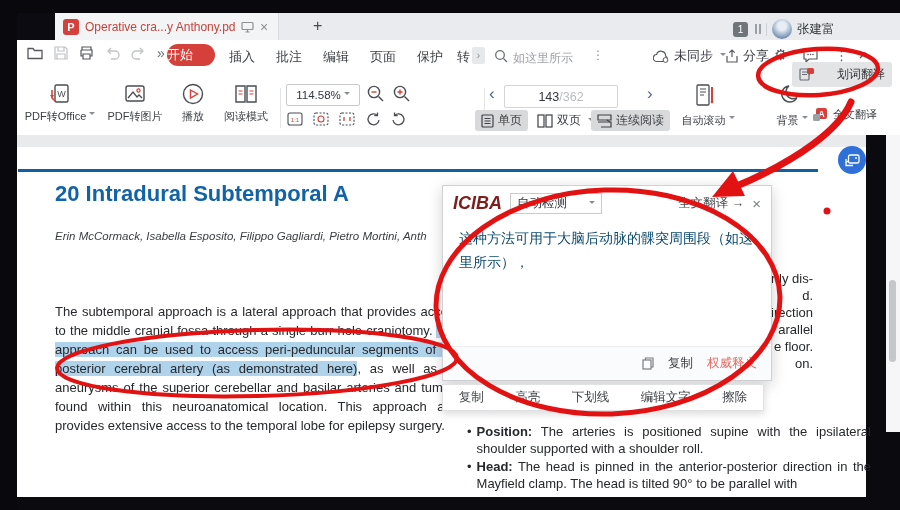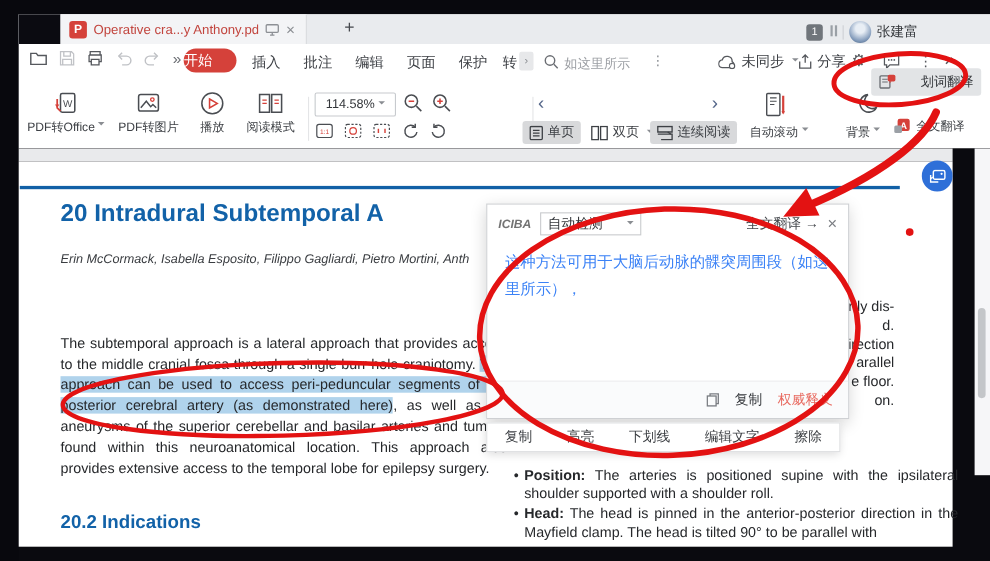--- a/index.html
+++ b/index.html
@@ -266,6 +266,11 @@
   <div class="a sep" style="left:467px;top:75px;height:40px"></div>
 
   <div class="a" style="left:472px;top:71px;font-size:17px;color:#55678a">‹</div>
+  <div class="a pagebox" style="left:487px;top:72px;width:112px">
+    <span style="color:#33363a">143</span>
+      <span style="color:#b9bbbf">/</span>
+      <span style="color:#b9bbbf">362</span>
+  </div>
   <div class="a" style="left:630px;top:71px;font-size:17px;color:#55678a">›</div>
 
   <div class="a mode on" style="left:458px;top:97px">

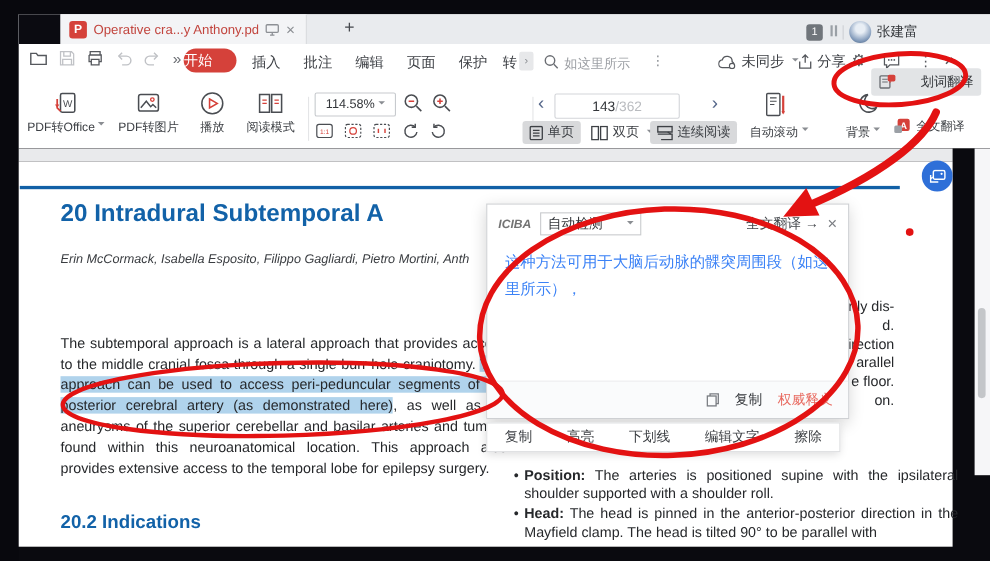--- a/index.html
+++ b/index.html
@@ -312,7 +312,7 @@
         <path d="M18 14.5A8 8 0 1 1 10 3a7 7 0 0 0 8 11.5Z" fill="none" stroke="#4a4d52" stroke-width="1.5"></path>
       </svg>
   </div>
-  <div class="a rlabel" style="left:752px;top:100px;width:46px;">
+  <div class="a rlabel" style="left:752px;top:100px;width:46px;text-align:center">
     <span>背景</span><span class="caret"></span>
   </div>
   <div class="a wtbtn" style="left:775px;top:49px">

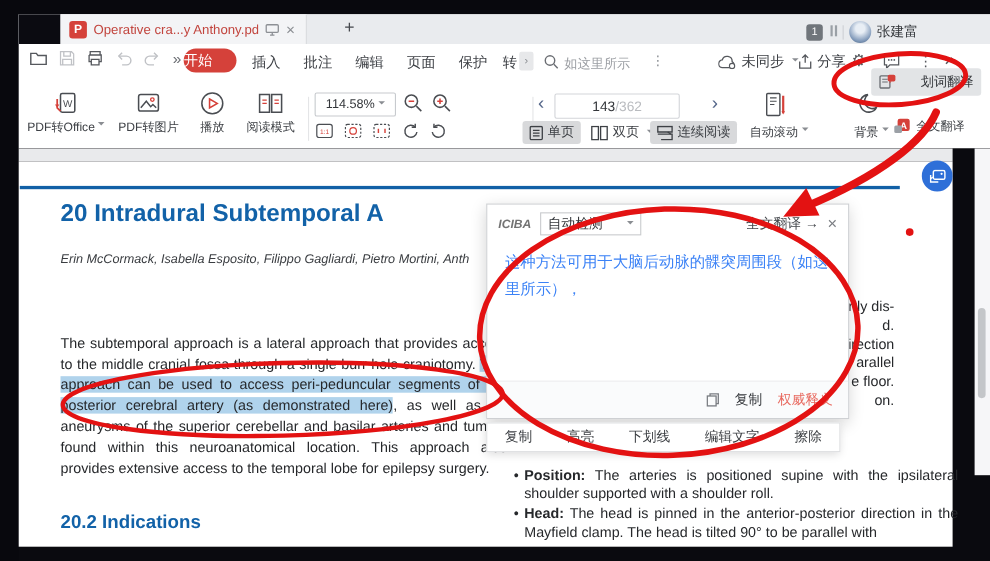--- a/index.html
+++ b/index.html
@@ -61,7 +61,7 @@
   .popup{left:442px;top:185px;width:330px;height:196px;background:#fff;border:1px solid #cfd1d4;
        box-shadow:0 4px 14px rgba(0,0,0,.18);box-sizing:border-box}
   .pophead{display:flex;align-items:center;gap:8px;padding:7px 10px 4px 10px}
-  .iciba{font-style:italic;font-weight:bold;color:#737373;font-size:11px}
+  .iciba{font-style:italic;font-weight:bold;color:#7f1d1d;font-size:18px}
   .langbox{border:1px solid #c9cbce;height:21px;width:92px;display:flex;align-items:center;
        justify-content:space-between;padding:0 6px;font-size:12.5px;color:#33363a;box-sizing:border-box}
   .poplink{font-size:12.5px;color:#44474c}

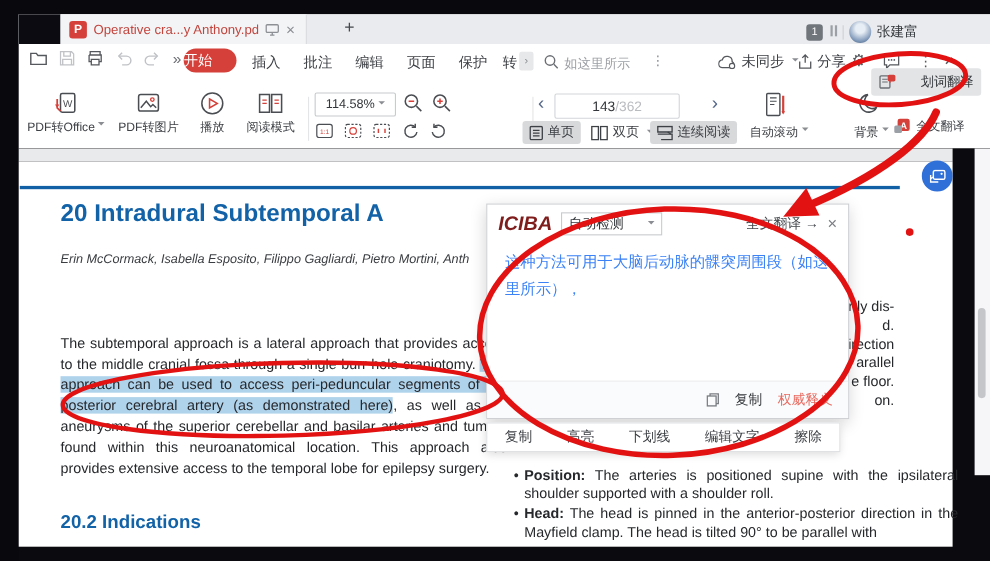--- a/index.html
+++ b/index.html
@@ -66,7 +66,7 @@
        justify-content:space-between;padding:0 6px;font-size:12.5px;color:#33363a;box-sizing:border-box}
   .poplink{font-size:12.5px;color:#44474c}
   .popclose{color:#7a7d82;font-size:15px}
-  .poptext{padding:8px 16px;font-size:14px;line-height:24px;color:#3b82f6}
+  .poptext{padding:8px 16px;font-size:14px;line-height:24px;color:#0c4a6e}
   .popfoot{position:absolute;left:0;right:0;bottom:0;height:33px;background:#fafbfc;border-top:1px solid #ededef;
        display:flex;align-items:center;justify-content:flex-end;gap:14px;padding:0 14px;font-size:12.5px}
   .authority{color:#e8695f}

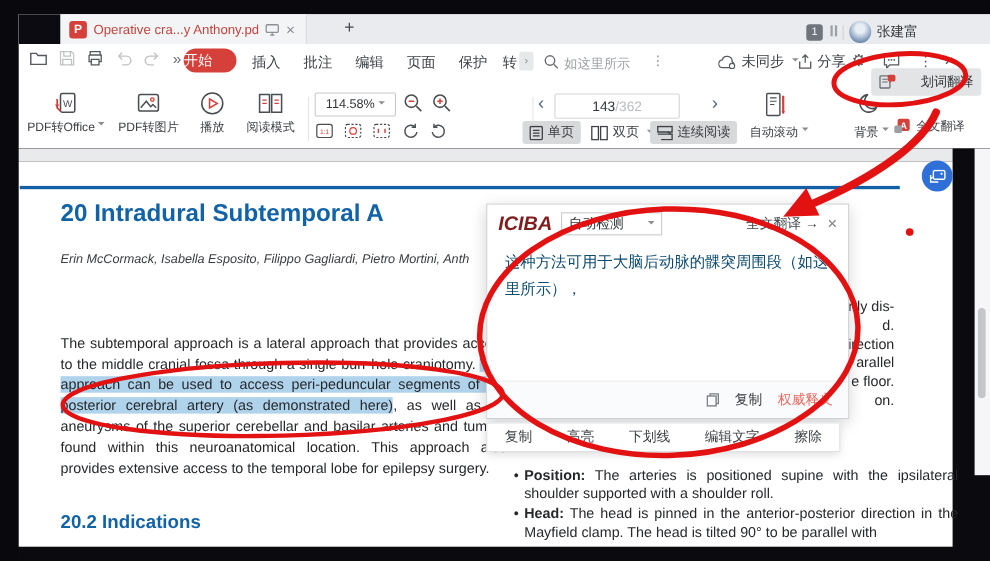--- a/index.html
+++ b/index.html
@@ -343,7 +343,6 @@
     <div class="a para" style="left:38px;top:155px;width:406px">
       <span>The subtemporal approach is a lateral approach that provides access to the middle cranial fossa through a single burr hole craniotomy. </span><span class="hl">This approach can be used to access peri-peduncular segments of the posterior cerebral artery (as demonstrated here)</span><span>, as well as for aneurysms of the superior cerebellar and basilar arteries and tumors found within this neuroanatomical location. This approach also provides extensive access to the temporal lobe for epilepsy surgery.</span>
     </div>
-    <div class="a h2" style="left:38px;top:318px">20.2  Indications</div>
 
     <div class="a frag" style="right:53px;top:124px">rtly dis-</div>
     <div class="a frag" style="right:53px;top:141px">d.</div>

